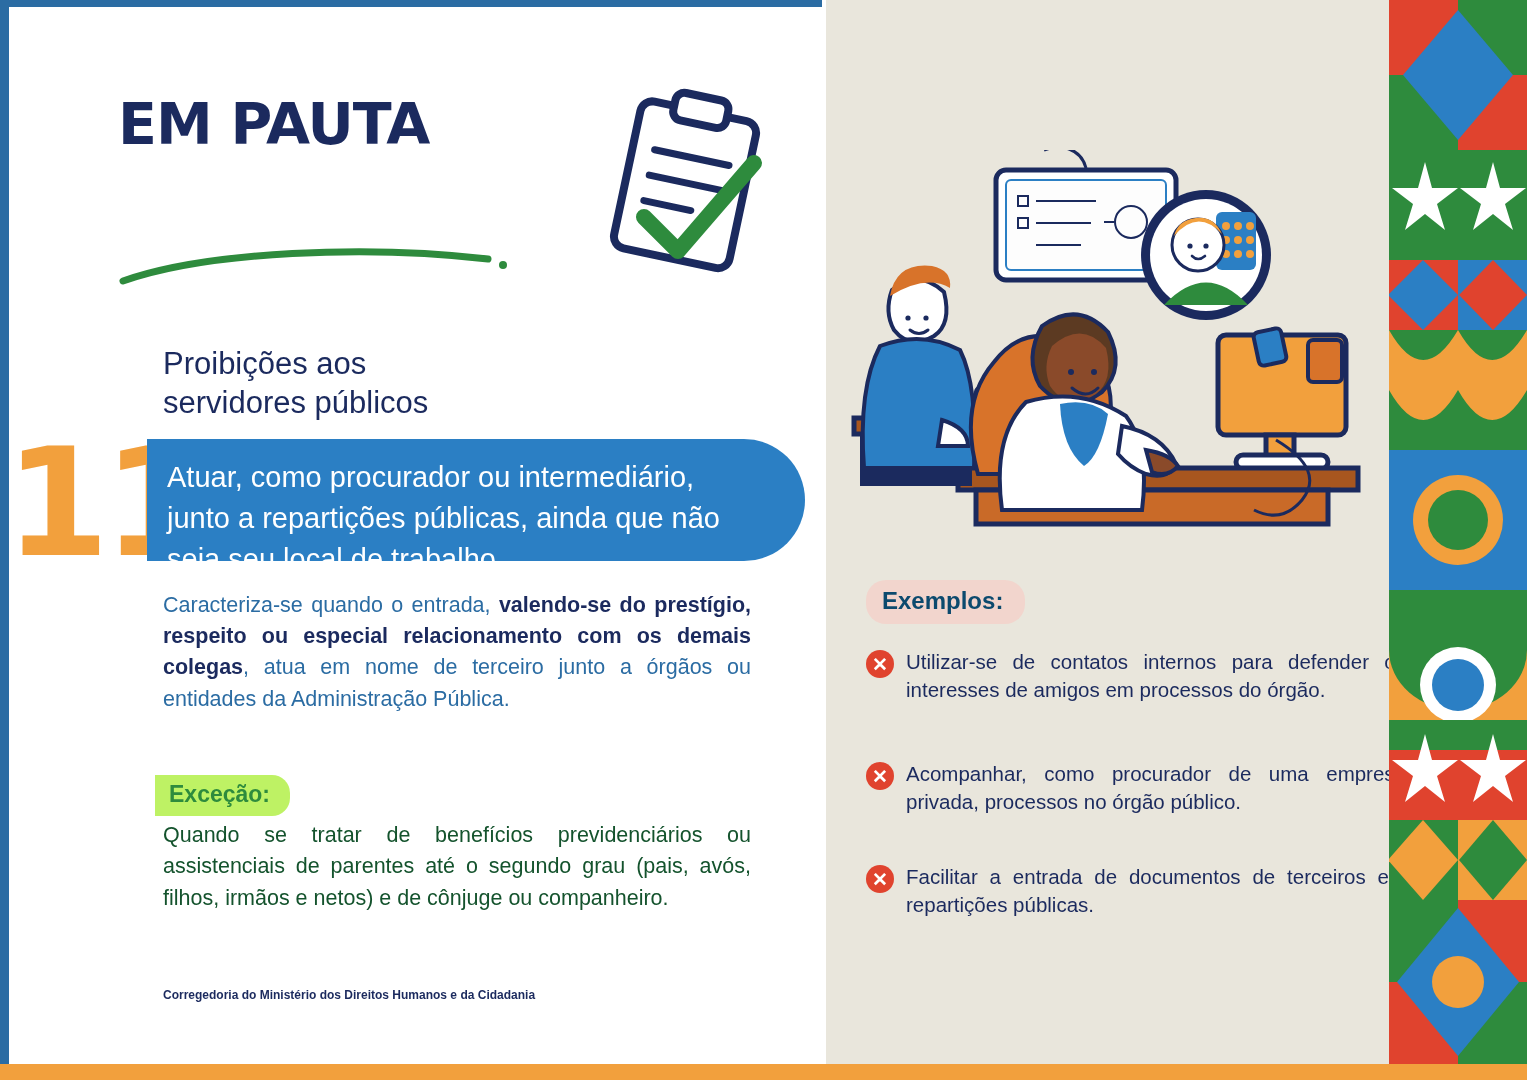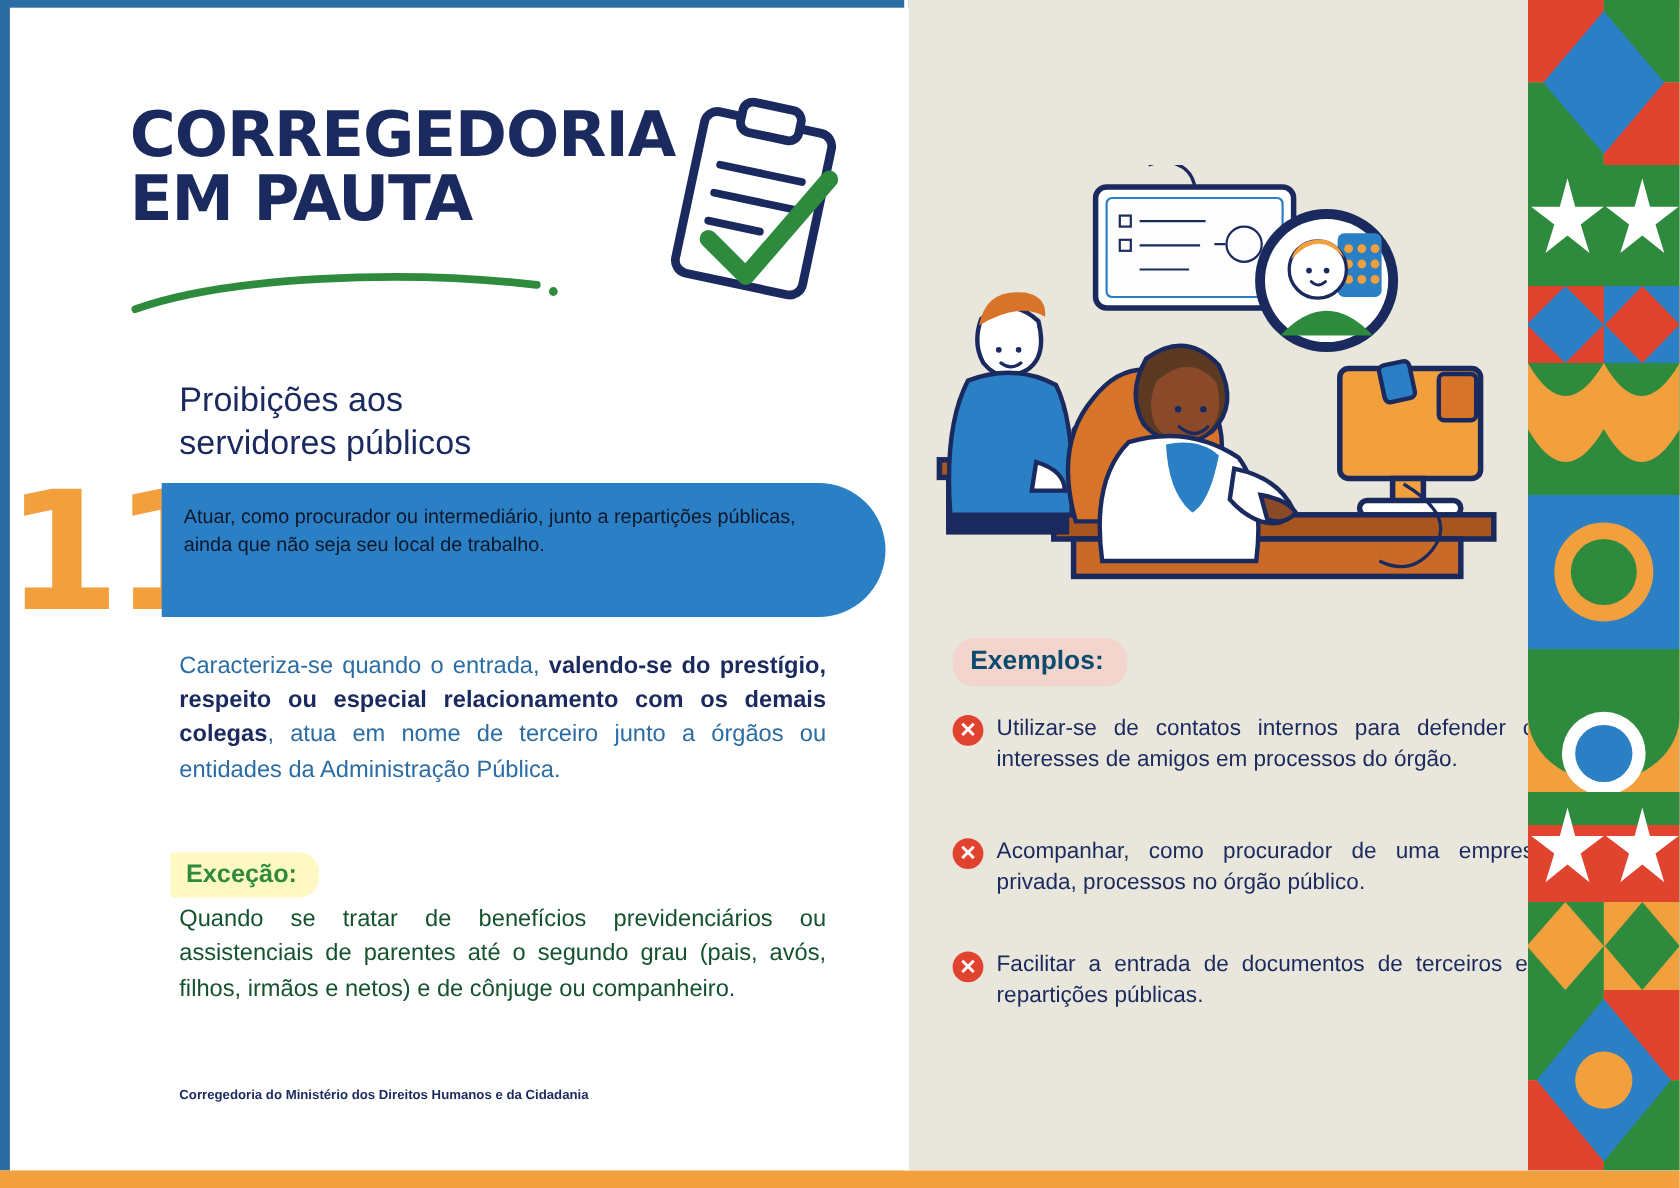--- a/index.html
+++ b/index.html
@@ -138,7 +138,6 @@
   <div class="panel-divider"></div>
 
   <div class="logo-wrap">
-    <div class="logo-line1">CORREGEDORIA</div>
     <div class="logo-line2">EM PAUTA</div>
     <svg class="logo-swoosh" width="400" height="45" viewBox="0 0 400 45">
       <path d="M5 38 C 90 8, 250 2, 370 16" stroke="#2e8b3d" stroke-width="7" fill="none" stroke-linecap="round"></path>

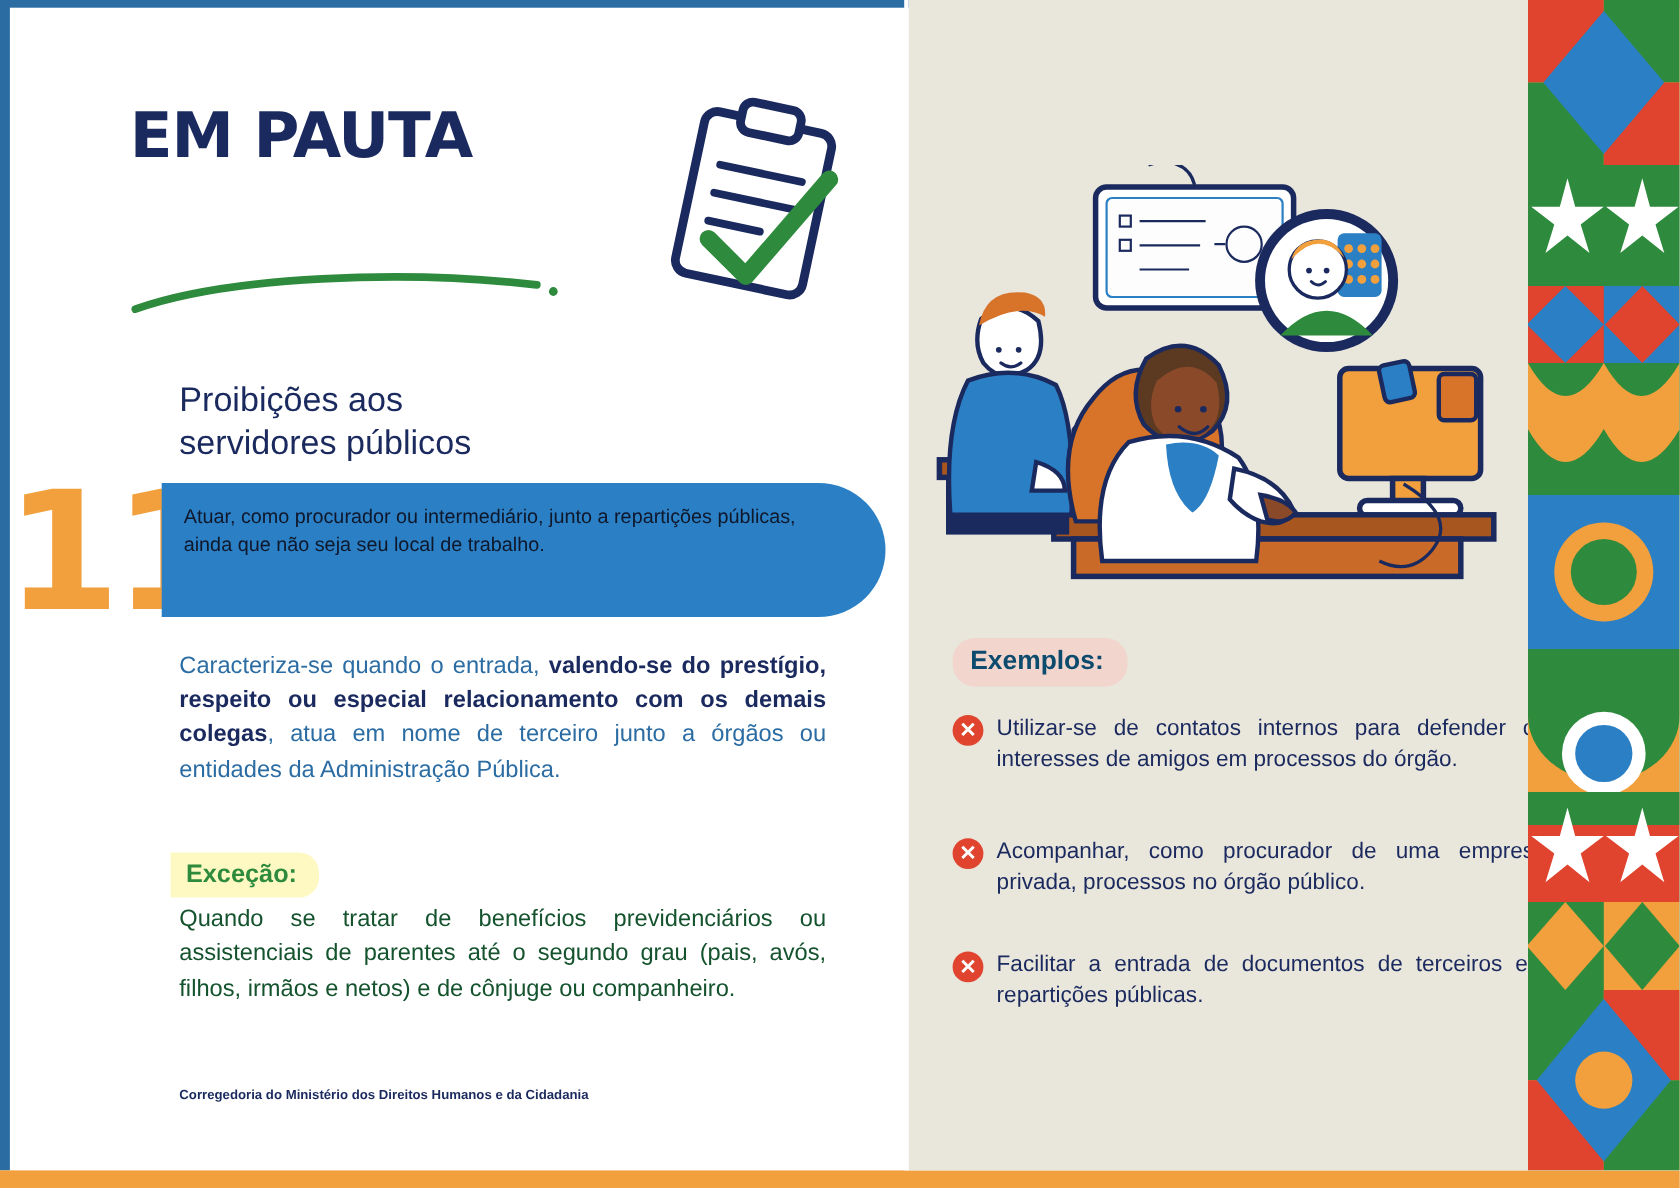--- a/index.html
+++ b/index.html
@@ -72,7 +72,7 @@
     background:#2b7fc4;
     border-radius:0 61px 61px 0;
     padding:18px 70px 0 20px;
-    color:#0f172a; font-size:18px; line-height:1.42;
+    color:#ffffff; font-size:29px; line-height:1.42;
   }
 
   

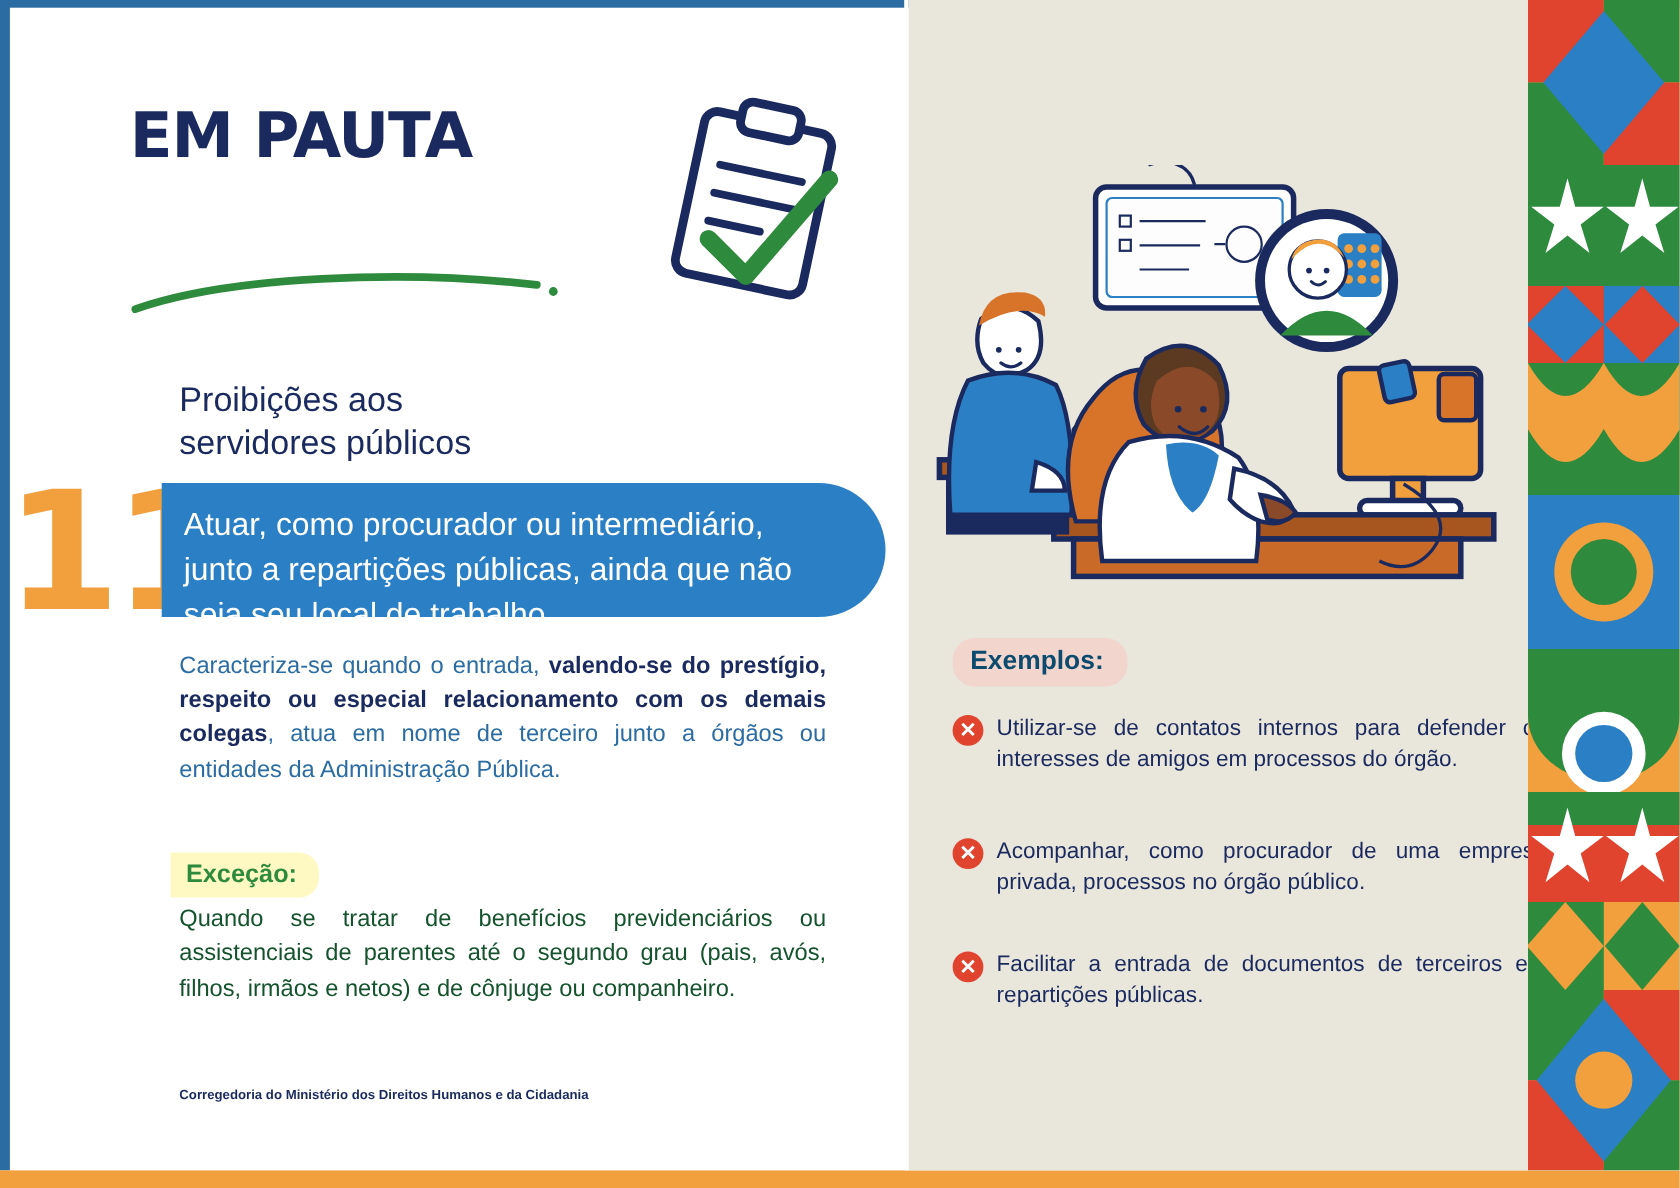--- a/index.html
+++ b/index.html
@@ -86,7 +86,7 @@
   
   .exception-tag {
     position:absolute; left:155px; top:775px;
-    background:#fef9c3; color:#2e8b3d;
+    background:#bef264; color:#2e8b3d;
     font-size:23px; font-weight:bold;
     padding:6px 20px 8px 14px; border-radius:0 18px 18px 0;
   }

